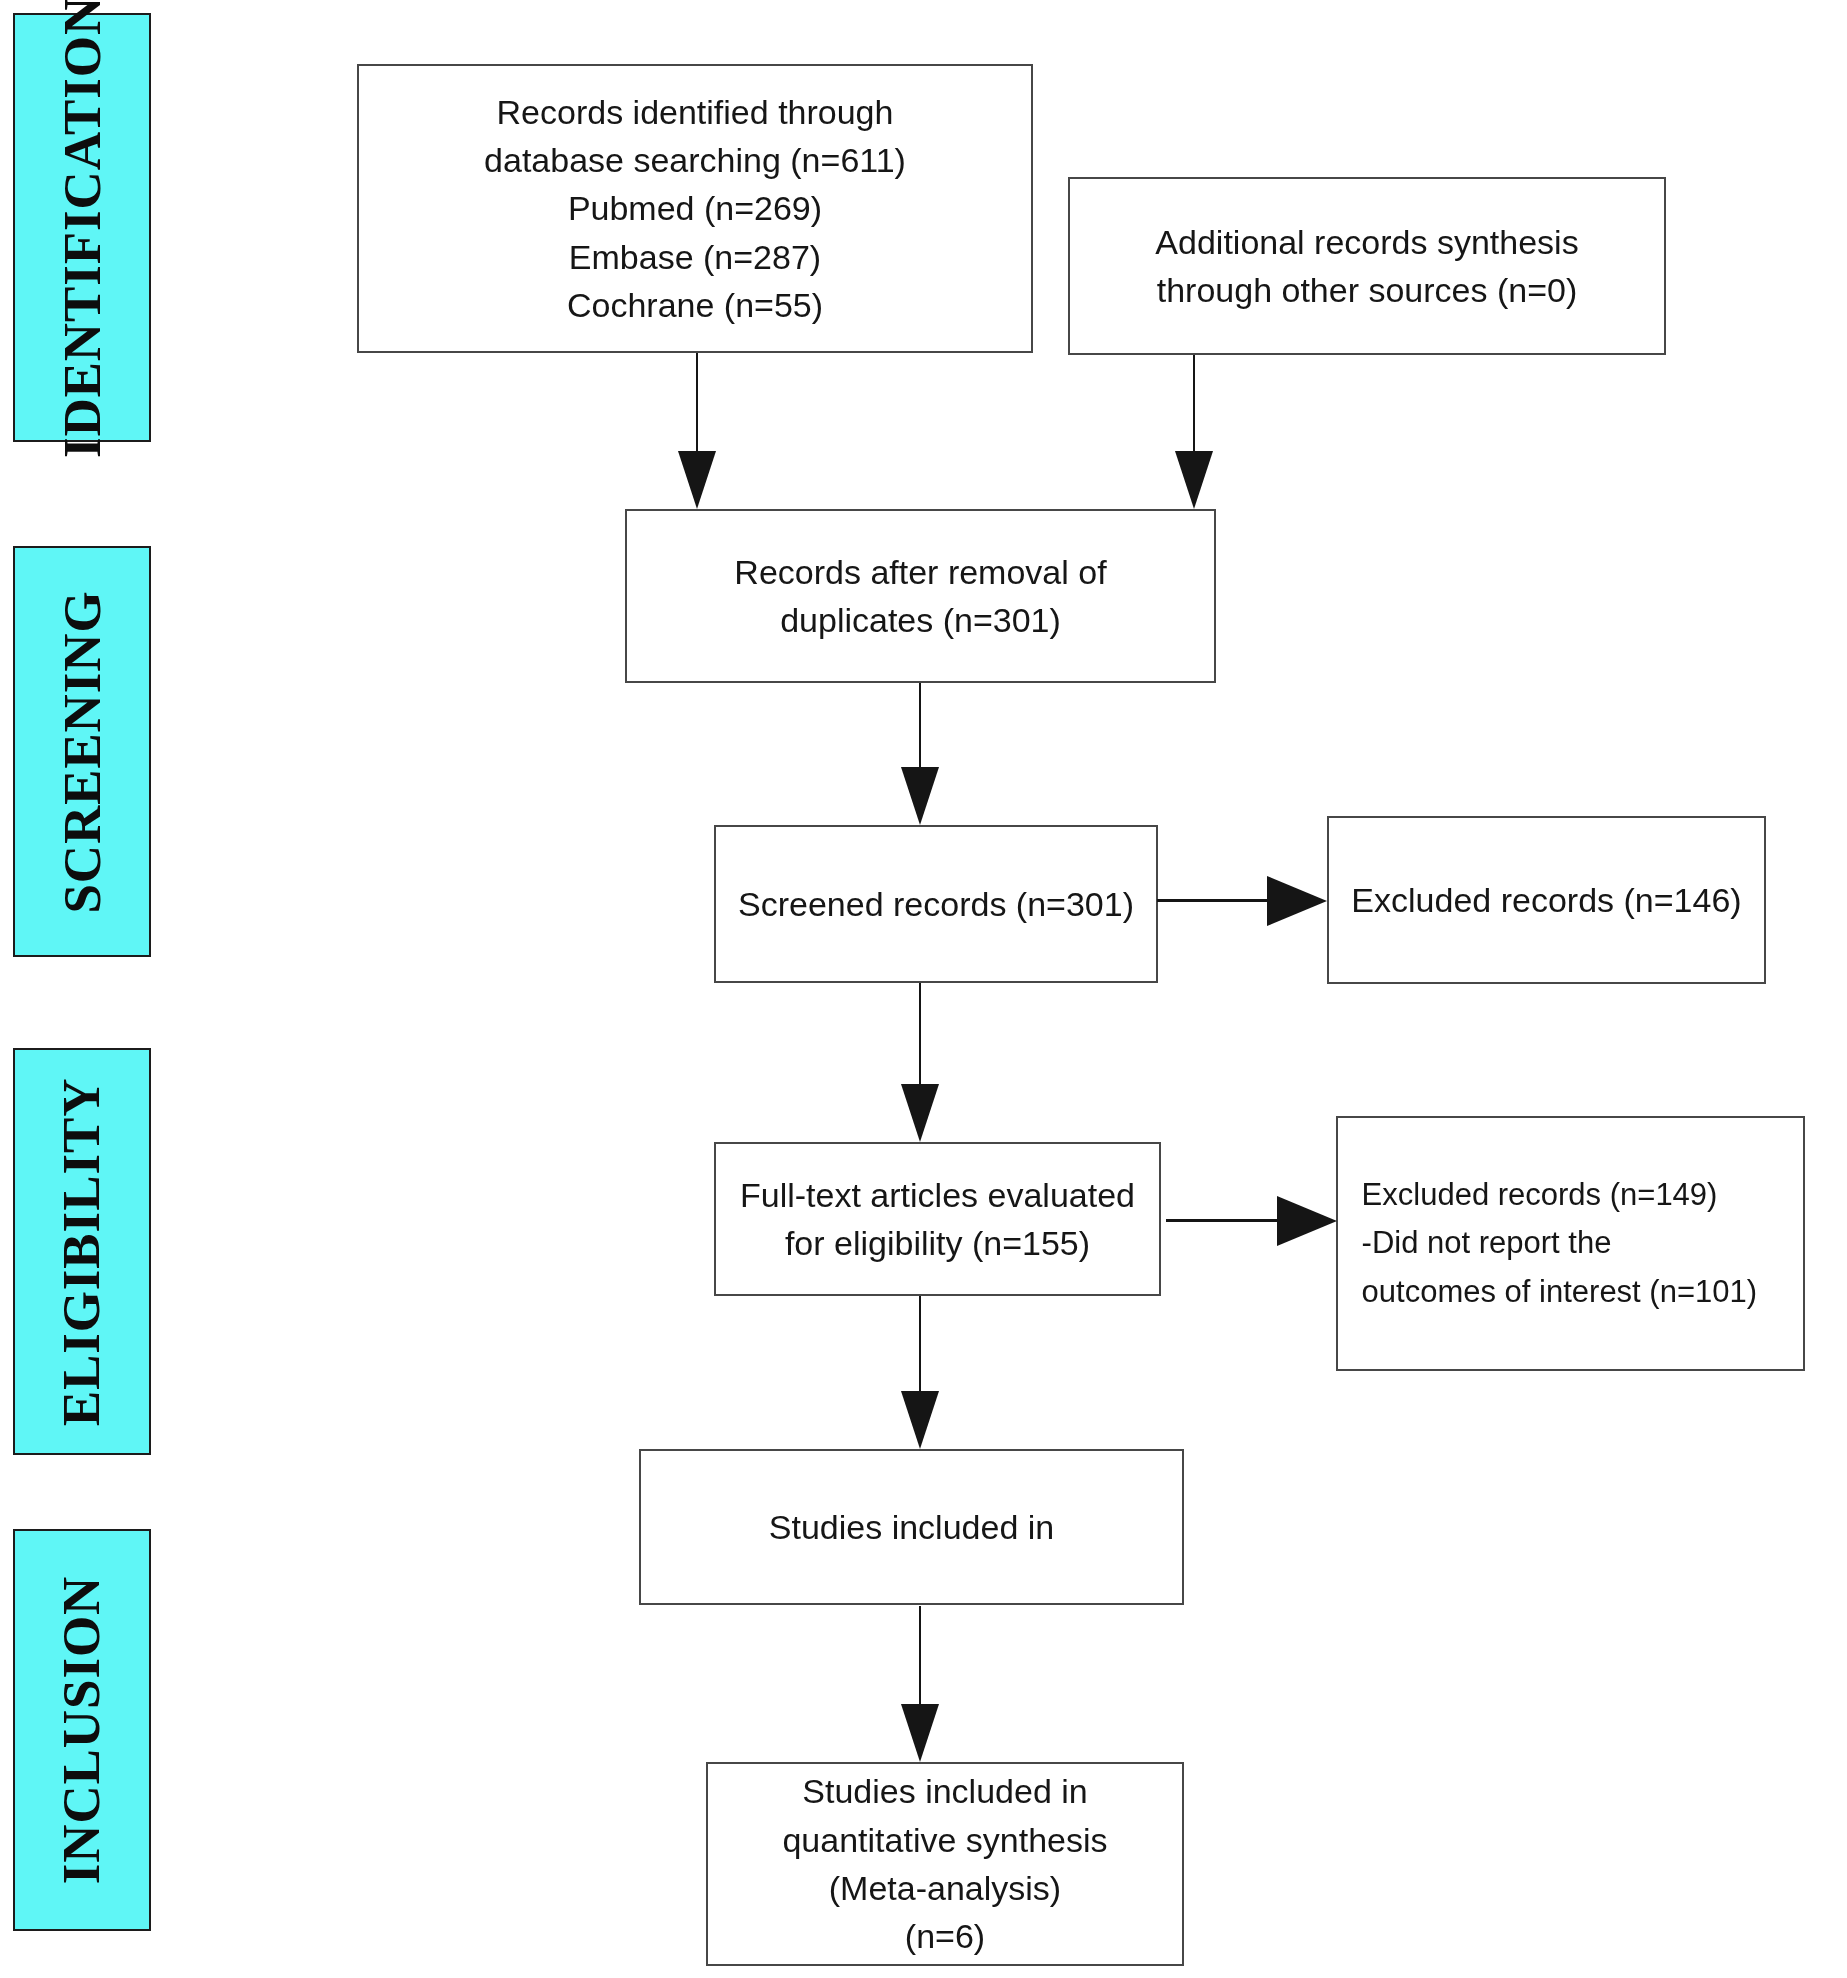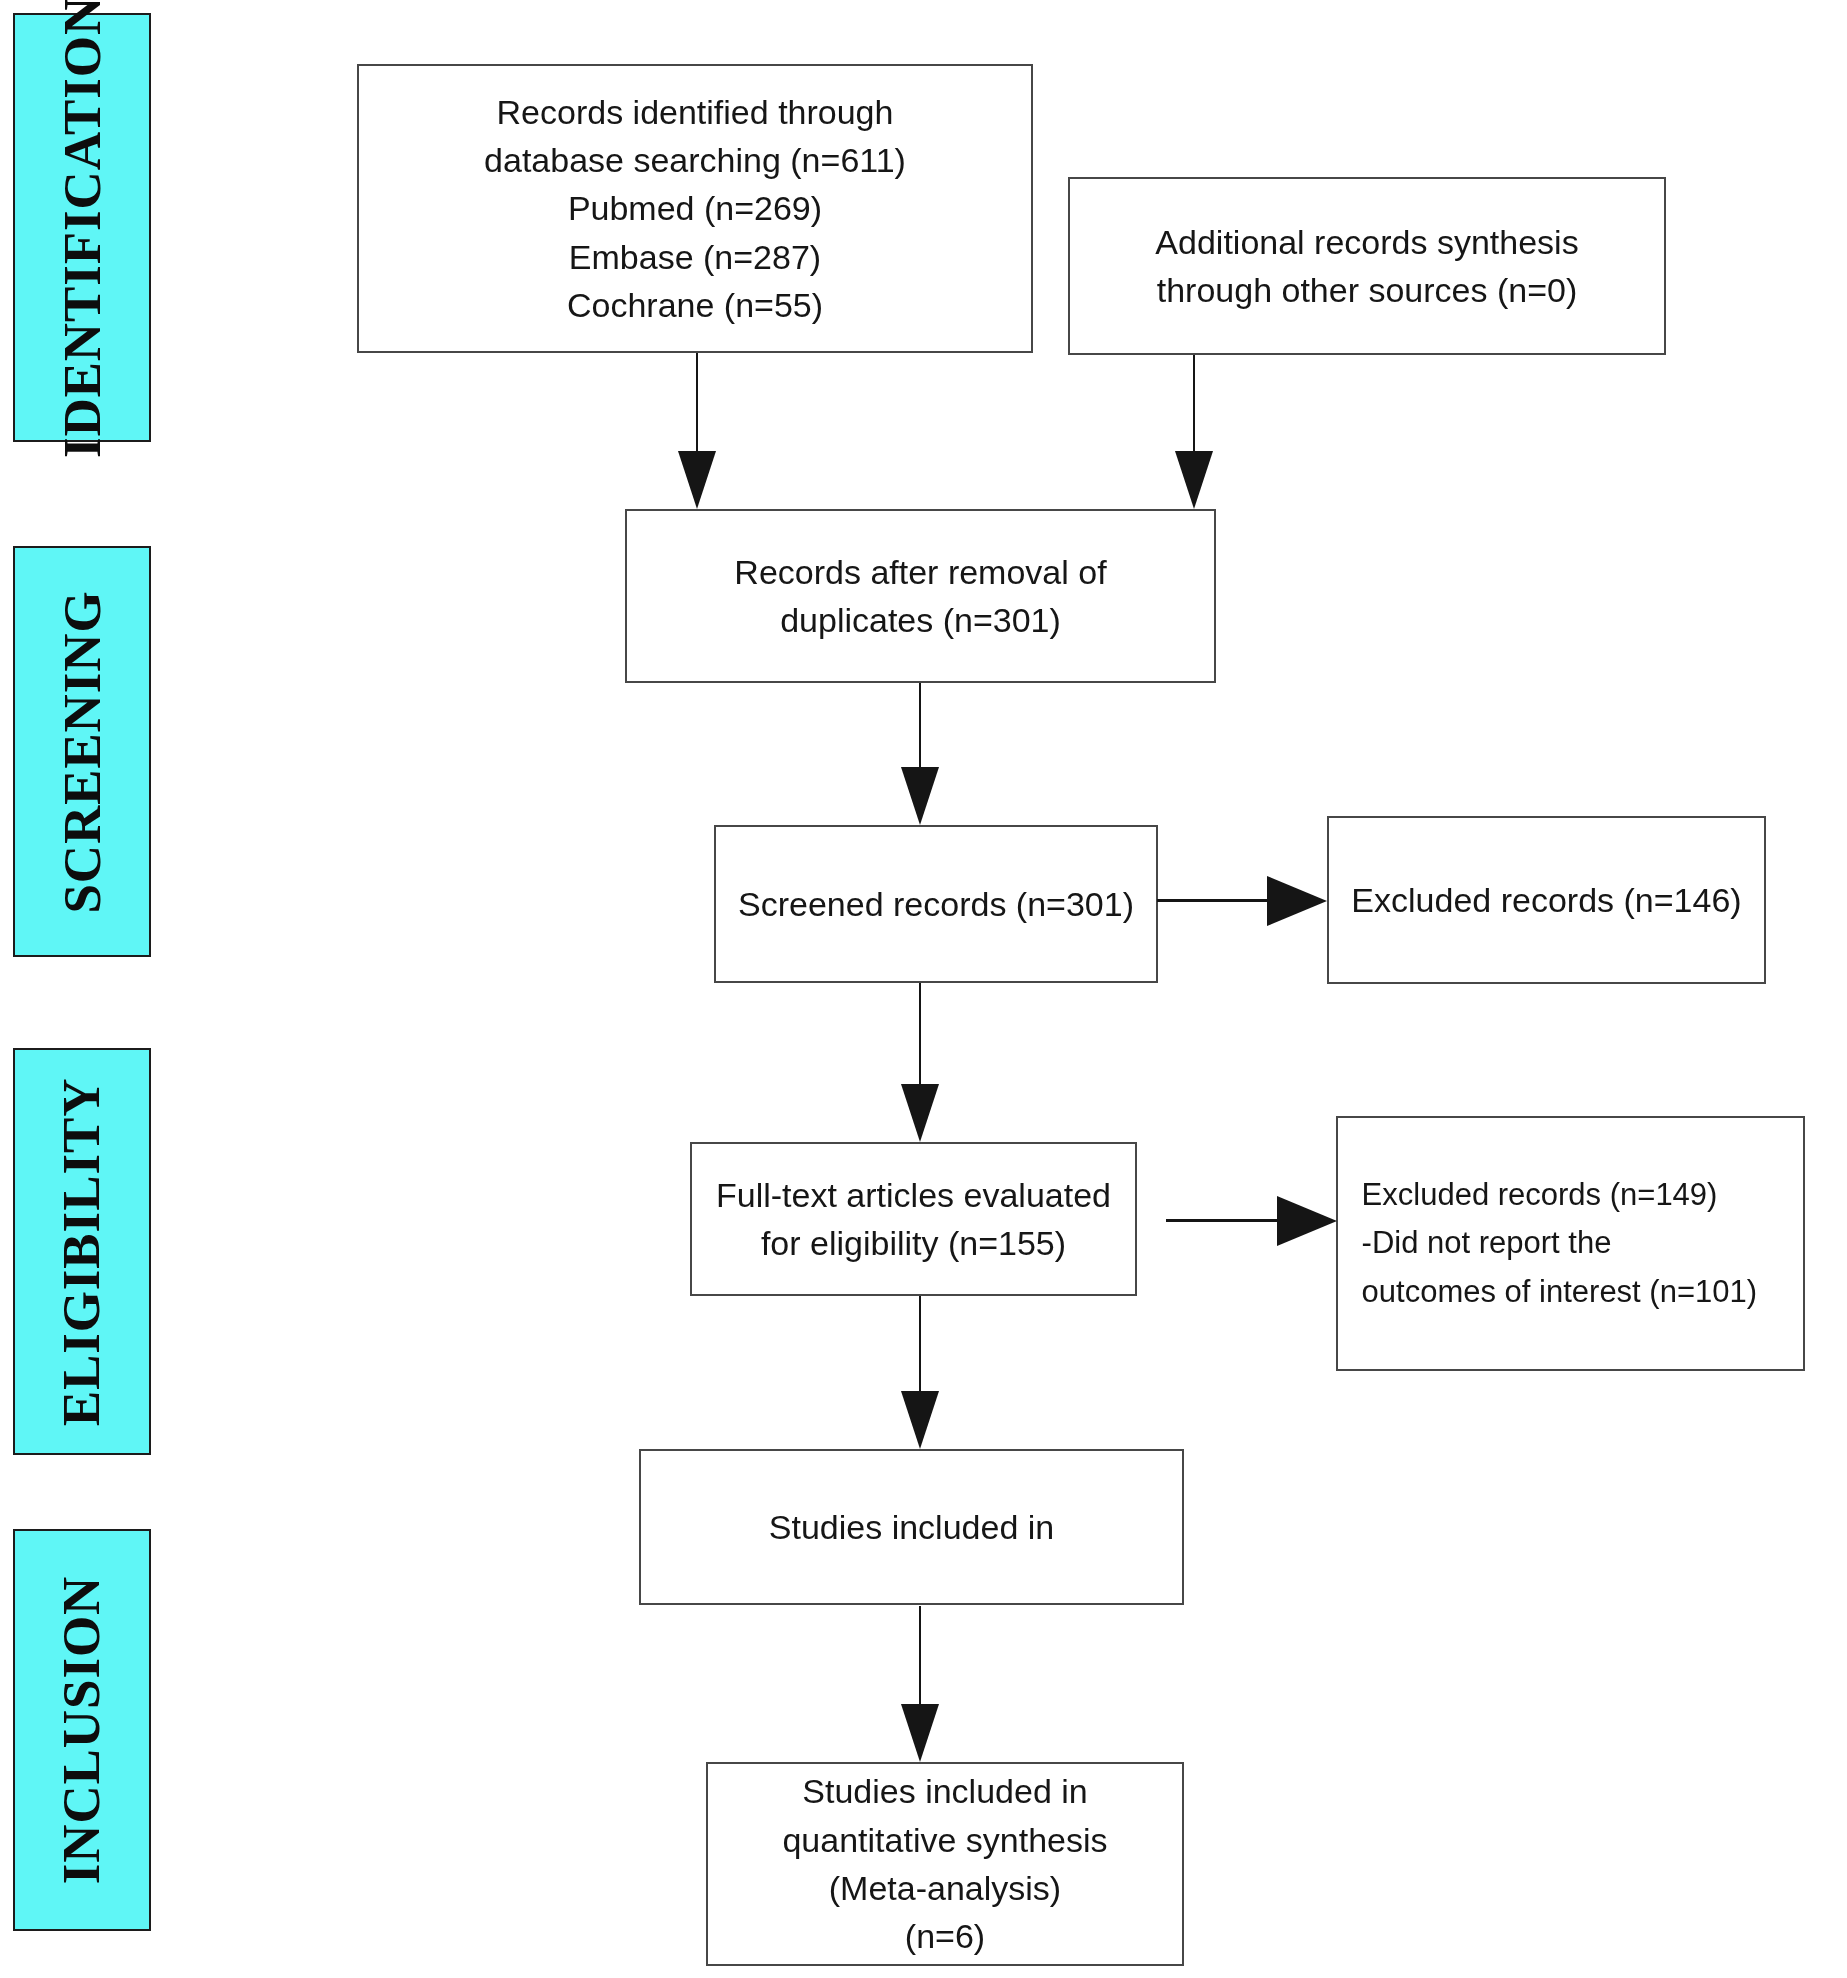--- a/index.html
+++ b/index.html
@@ -130,7 +130,7 @@
     <div class="line">Excluded records (n=146)</div>
   </div>
 
-  <div class="fbox" style="left:690px;top:1142px;width:447px;height:154px;">
+  <div class="fbox" style="left:714px;top:1142px;width:447px;height:154px;">
     <div class="line">Full-text articles evaluated</div>
     <div class="line">for eligibility (n=155)</div>
   </div>

